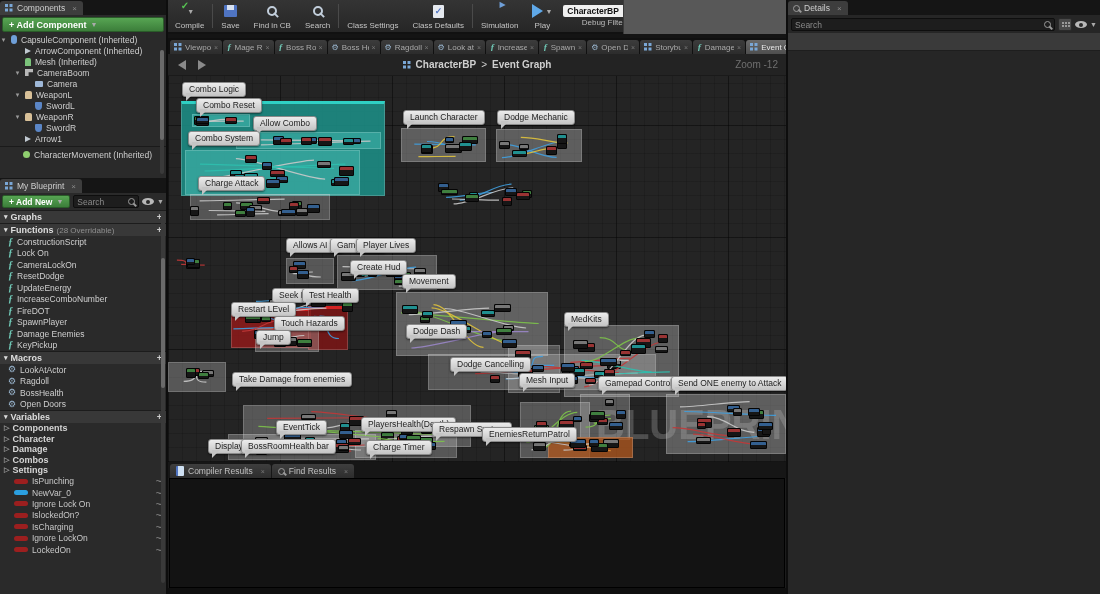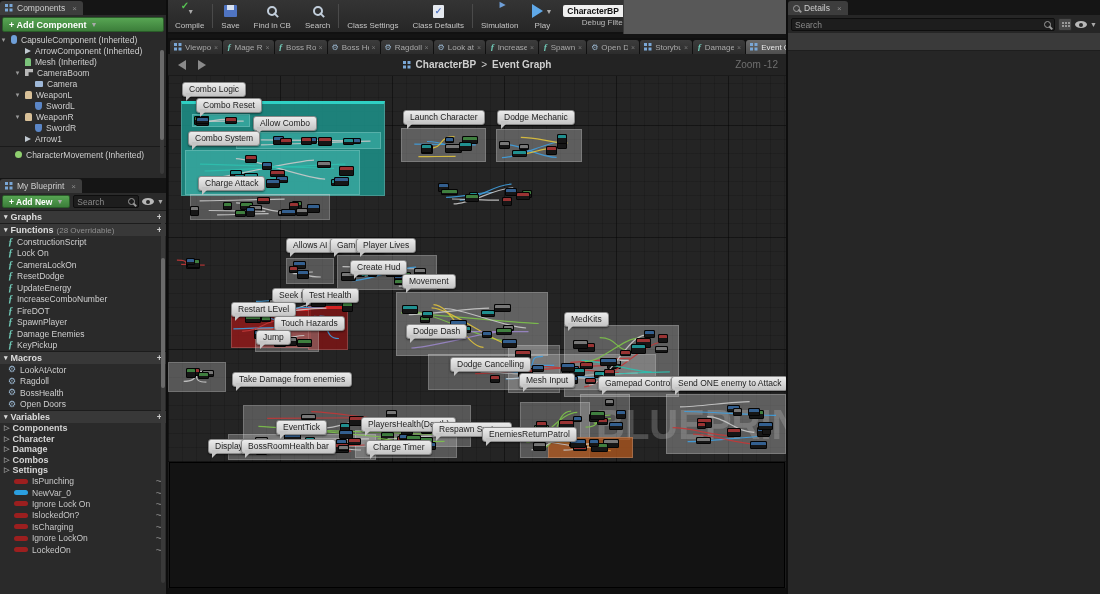--- a/index.html
+++ b/index.html
@@ -198,7 +198,7 @@
           <span class="clabel">Arrow1</span>
         </div>
         <div class="csep"></div>
-        <div class="crow" style="padding-left: 4px;">
+        <div class="crow" style="padding-left: 12px;">
           <span class="exp"></span>
           <span class="cico i-movement"></span>
           <span class="clabel">CharacterMovement (Inherited)</span>

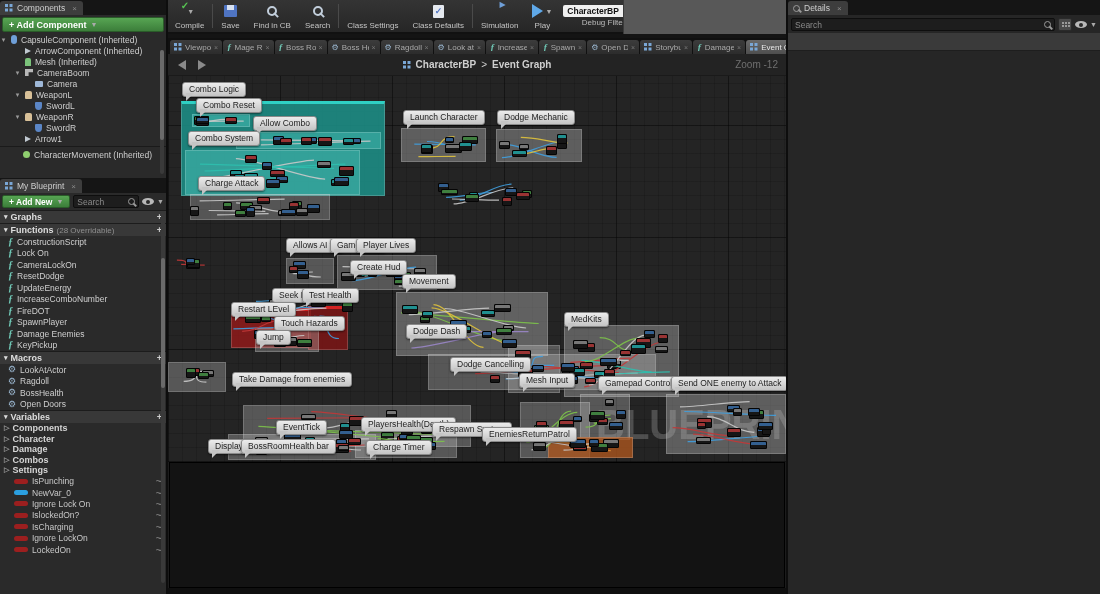--- a/index.html
+++ b/index.html
@@ -1396,6 +1396,18 @@
       </div>
 
     <div class="bottompanel">
+      <div class="btabs" id="btabs">
+          <div class="btab">
+            <span class="bdoc"></span>
+            <span>Compiler Results</span>
+            <span class="x">×</span>
+          </div>
+          <div class="btab">
+            <span class="mag"></span>
+            <span>Find Results</span>
+            <span class="x">×</span>
+          </div>
+        </div>
       <div class="bcontent"></div>
       <div class="statstrip"></div>
     </div>

